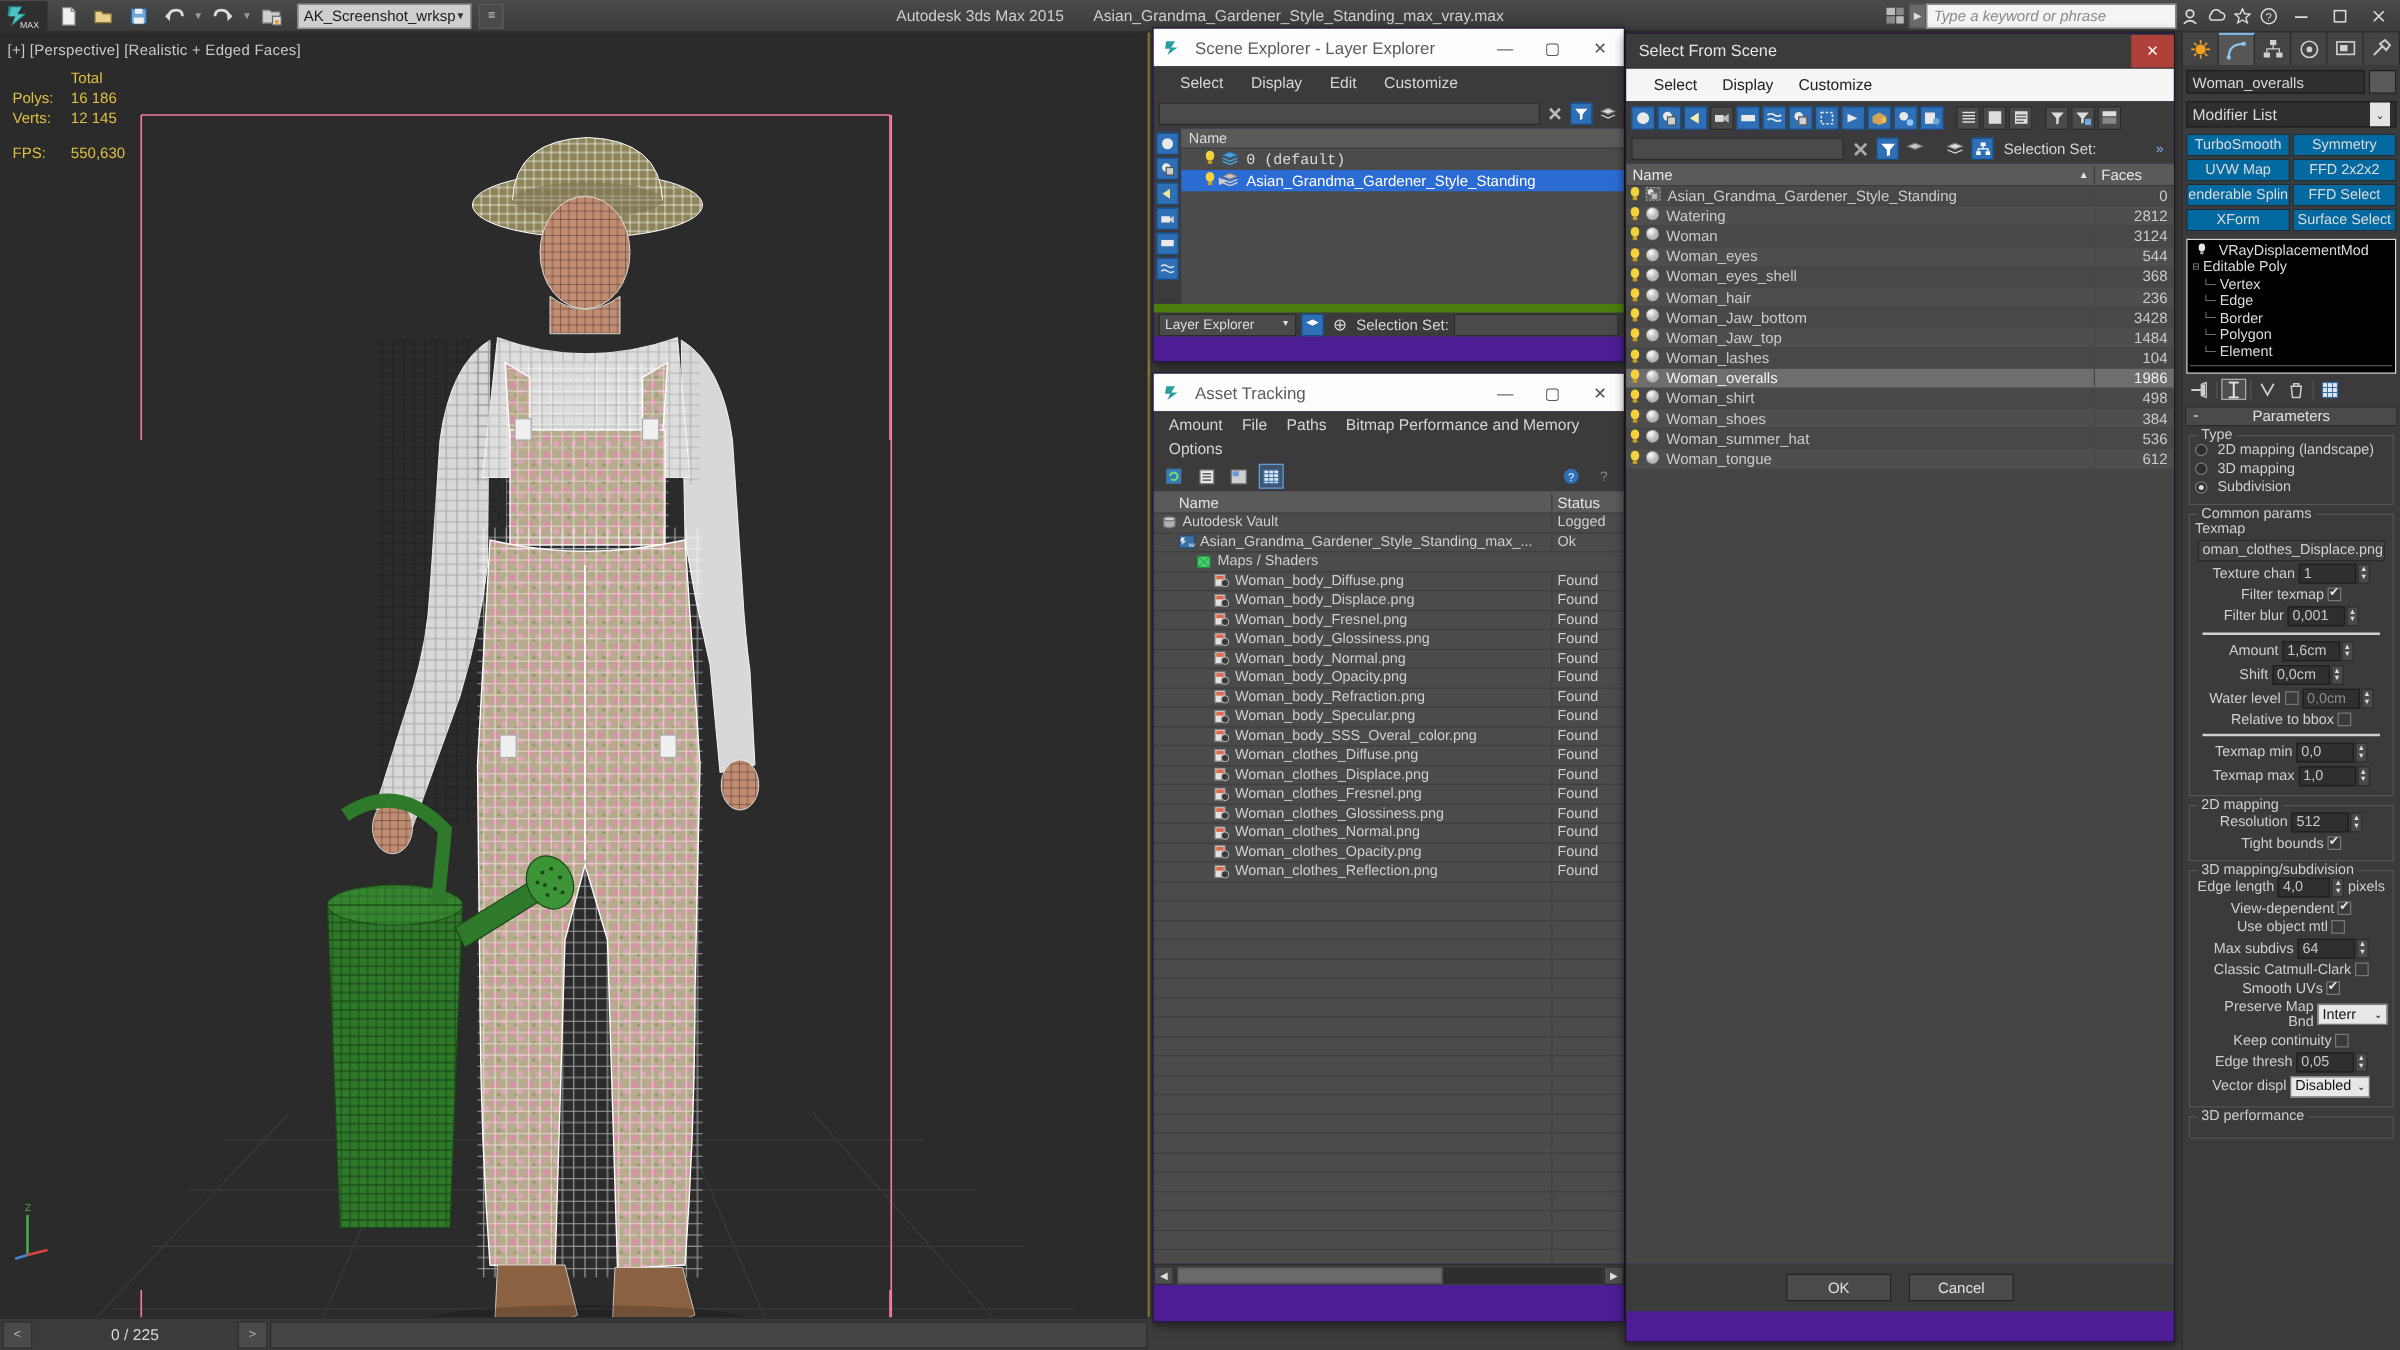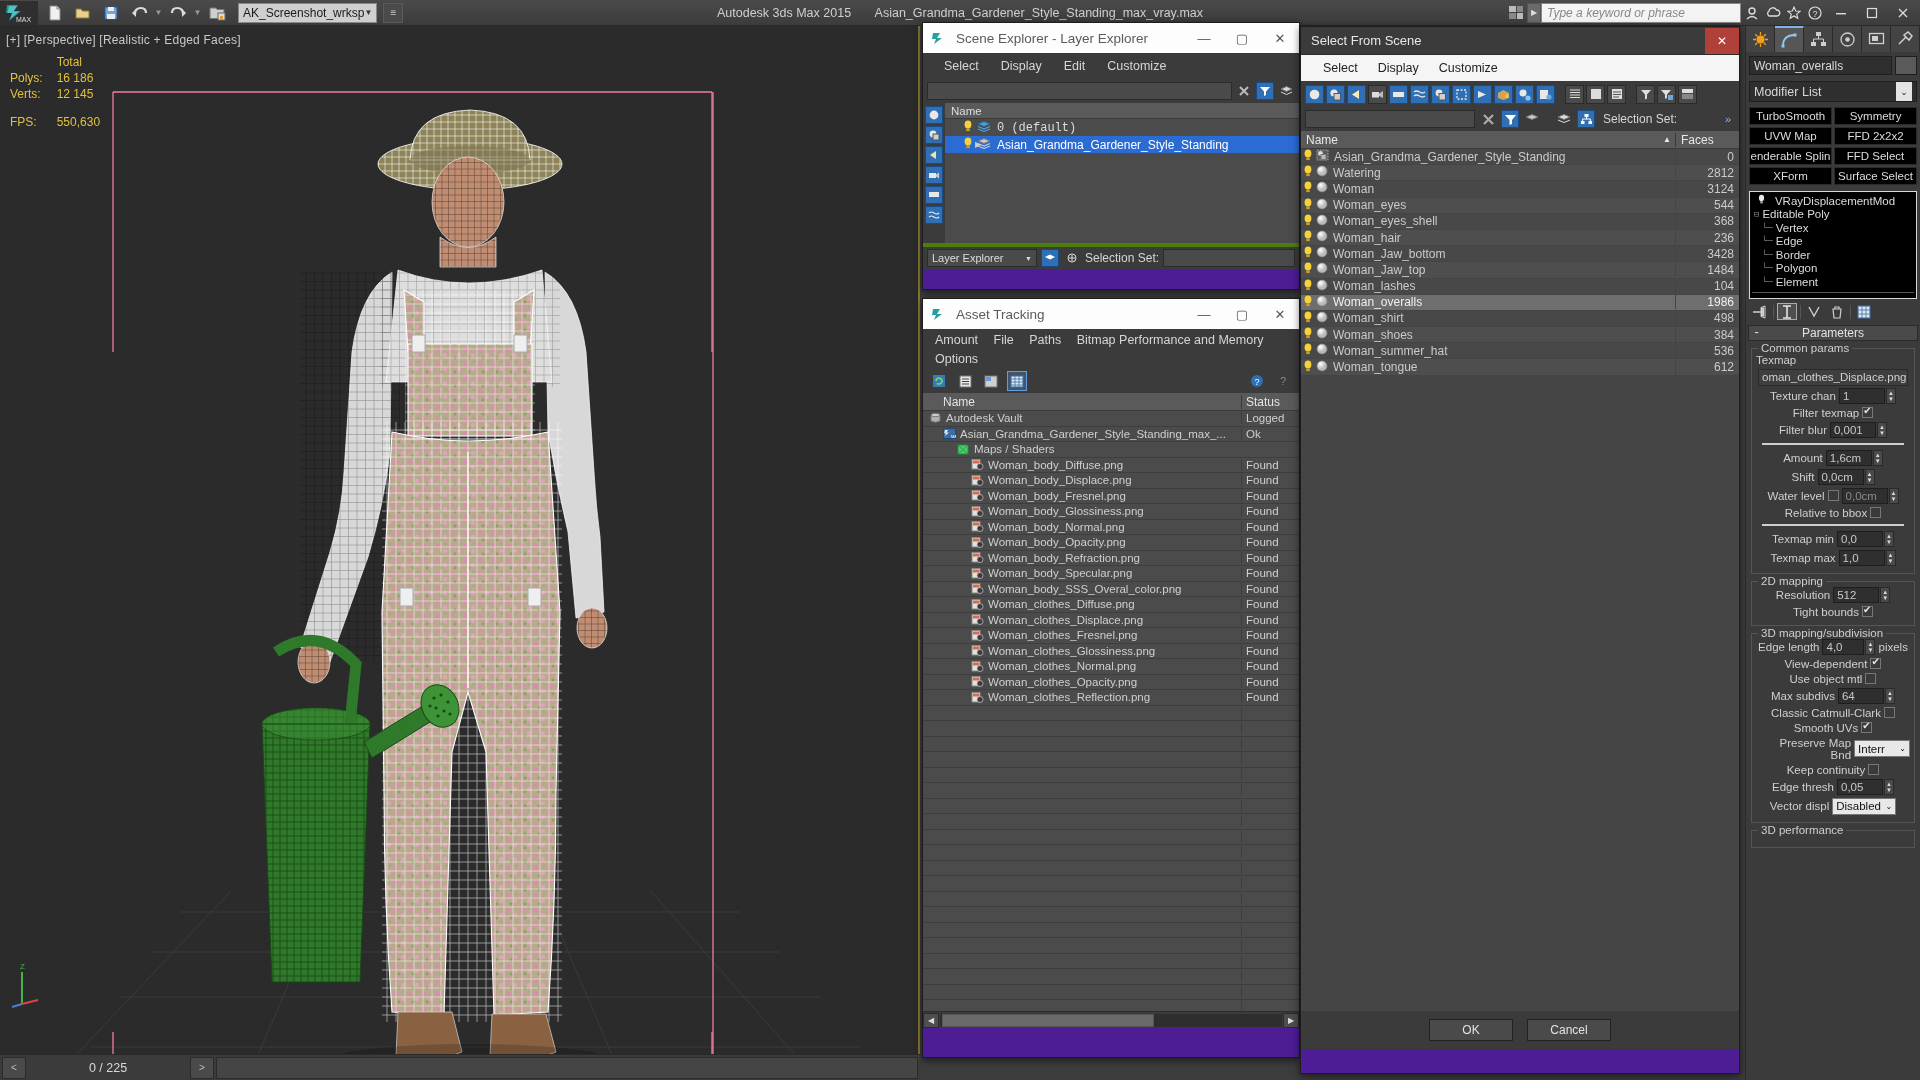--- a/index.html
+++ b/index.html
@@ -176,7 +176,7 @@
   .cp-modlist .cv { margin-left:auto; width:16px; height:19px; background:#e4e4e4; color:#222;
      display:flex;align-items:center;justify-content:center; font-size:9px;}
   .cp-btngrid { display:grid; grid-template-columns:1fr 1fr; gap:2px; padding:3px; }
-  .cp-btn { height:18px; background:#000000; border:1px solid #2a2a2a; color:#dcdcdc; font-size:11.5px;
+  .cp-btn { height:18px; background:#0369a1; border:1px solid #2a2a2a; color:#dcdcdc; font-size:11.5px;
      display:flex;align-items:center;justify-content:center; overflow:hidden; white-space:nowrap;}
   .cp-stack { margin:3px; background:#000000; border:1px solid #d8d8d8; padding:2px 0; }
   .cp-srow { height:13.5px; display:flex; align-items:center; font-size:11.5px; color:#dcdcdc; padding-left:4px;}

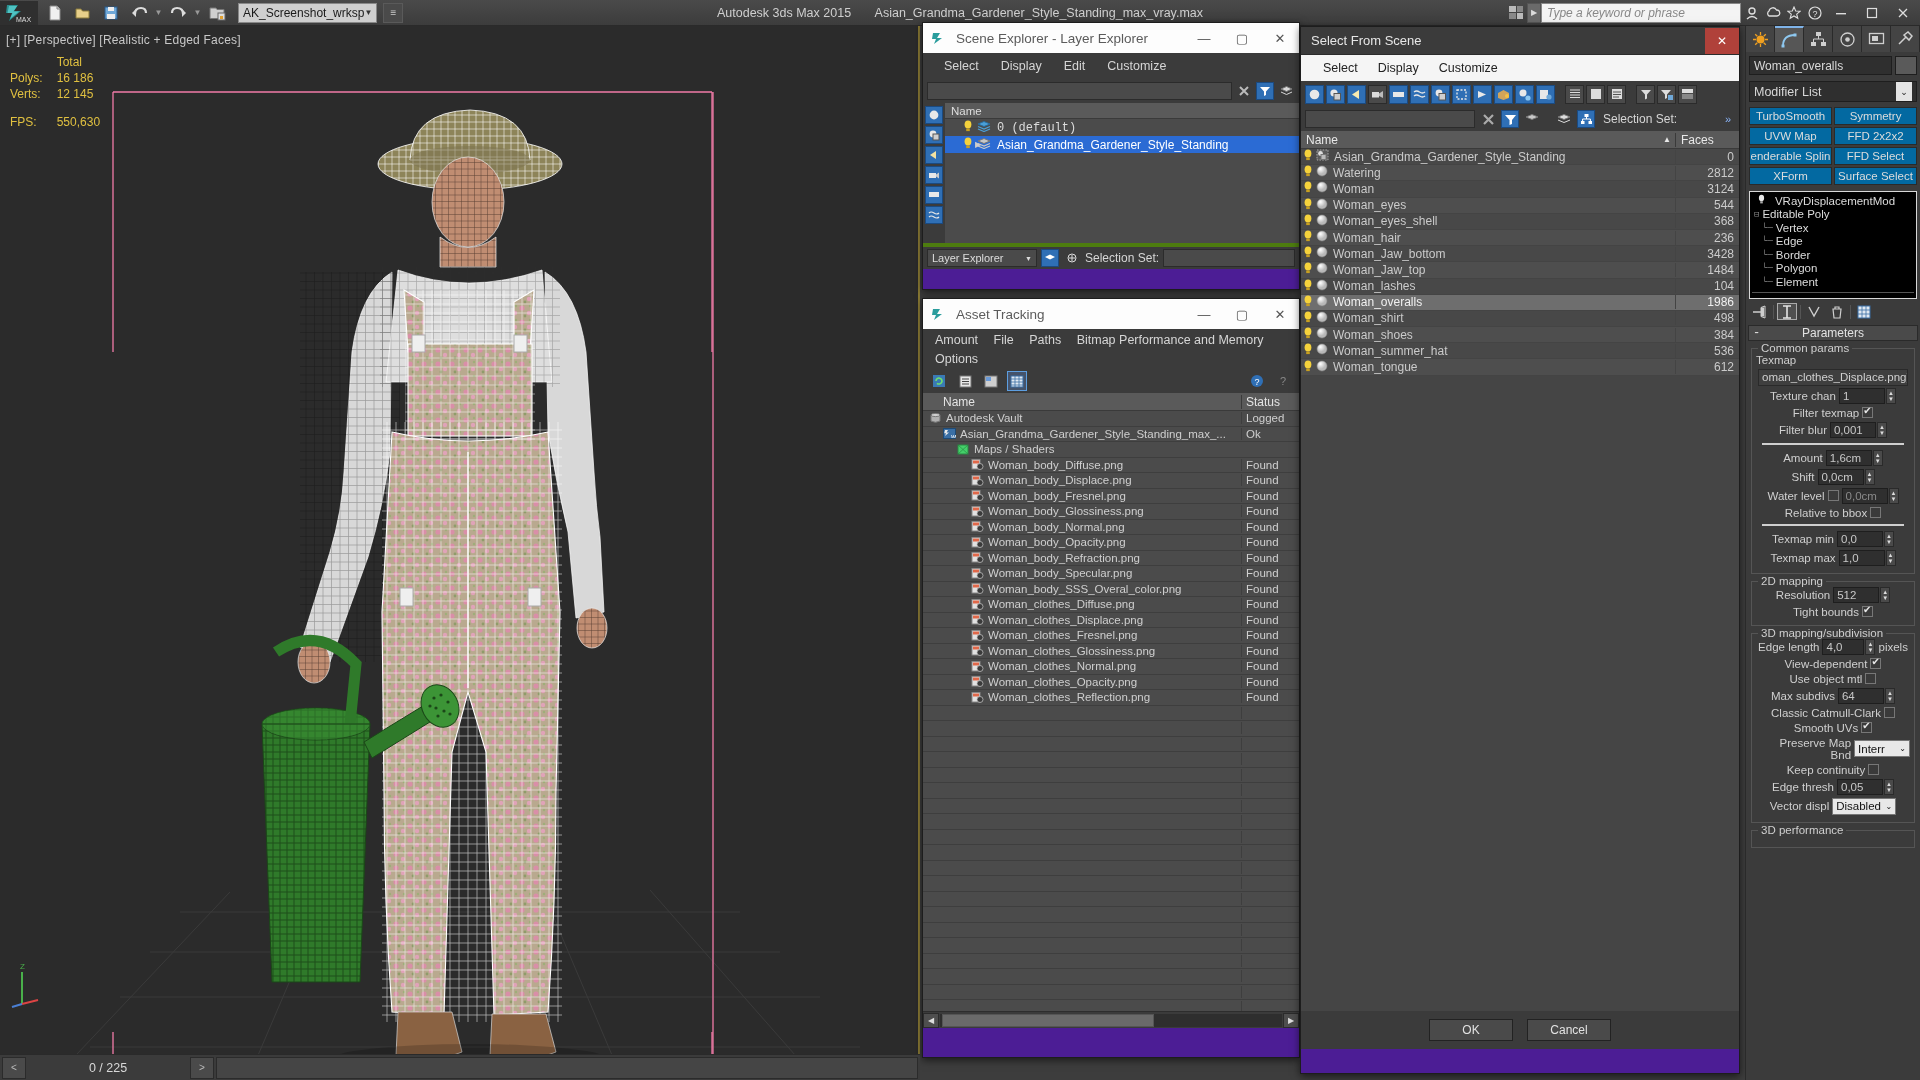--- a/index.html
+++ b/index.html
@@ -87,7 +87,7 @@
   .se-row .tri { position:absolute; left:30px; color:#ccc; font-size:8px;}
 
   .se-foot { height:26px; background:#3b3b3b; display:flex; align-items:center; padding:0 4px; gap:4px;
-     border-top:4px solid #4d7c0f; }
+     border-top:7px solid #4d7c0f; }
   .se-foot .lbl { font-size:12px; color:#d6d6d6; }
   .se-combo { width:110px; height:18px; background:#4a4a4a; border:1px solid #2b2b2b; display:flex;
      align-items:center; padding:0 4px; font-size:11px; color:#ddd;}

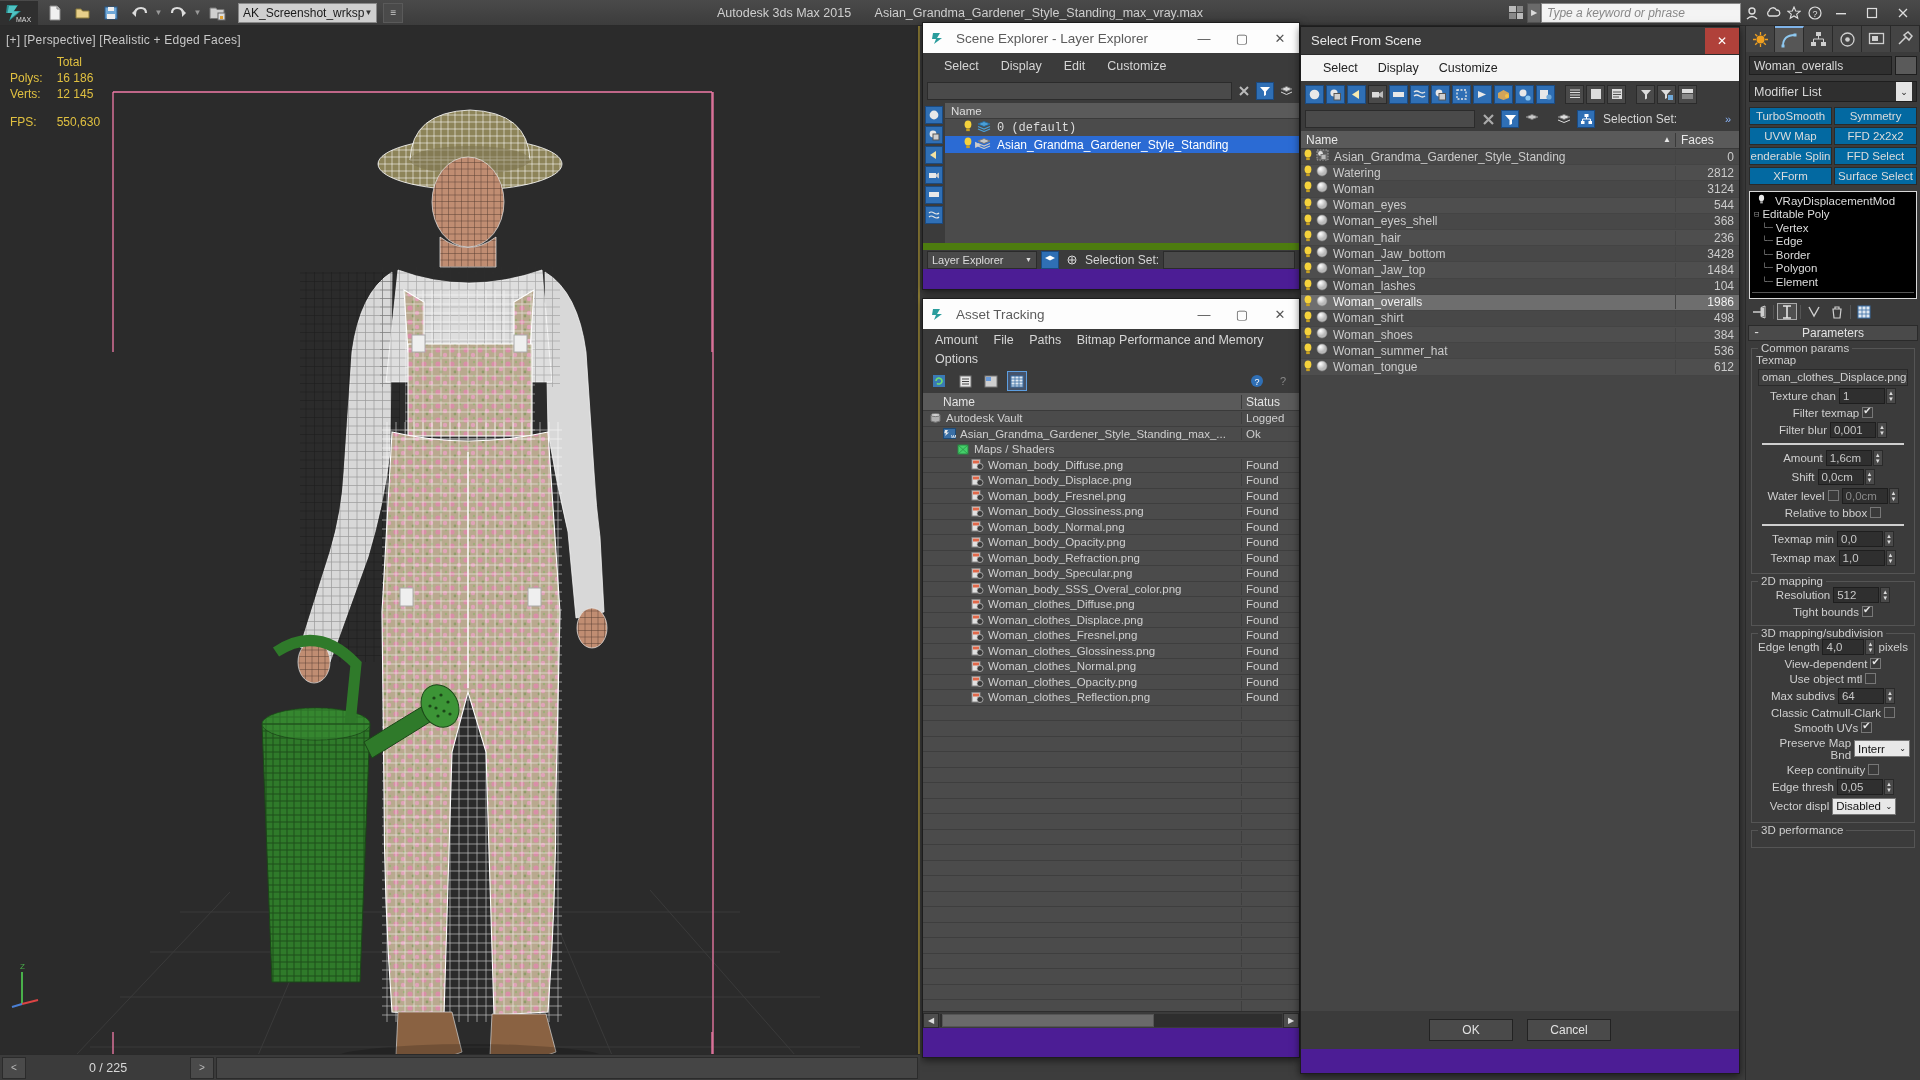--- a/index.html
+++ b/index.html
@@ -1574,6 +1574,21 @@
         <span>Parameters</span>
       </div>
 
+      <div class="group">
+        <div class="gl">Type</div>
+        <div class="prow">
+          <span class="radio"></span>
+          <span>2D mapping (landscape)</span>
+        </div>
+        <div class="prow">
+          <span class="radio"></span>
+          <span>3D mapping</span>
+        </div>
+        <div class="prow">
+          <span class="radio on"></span>
+          <span>Subdivision</span>
+        </div>
+      </div>
 
       <div class="group">
         <div class="gl">Common params</div>

